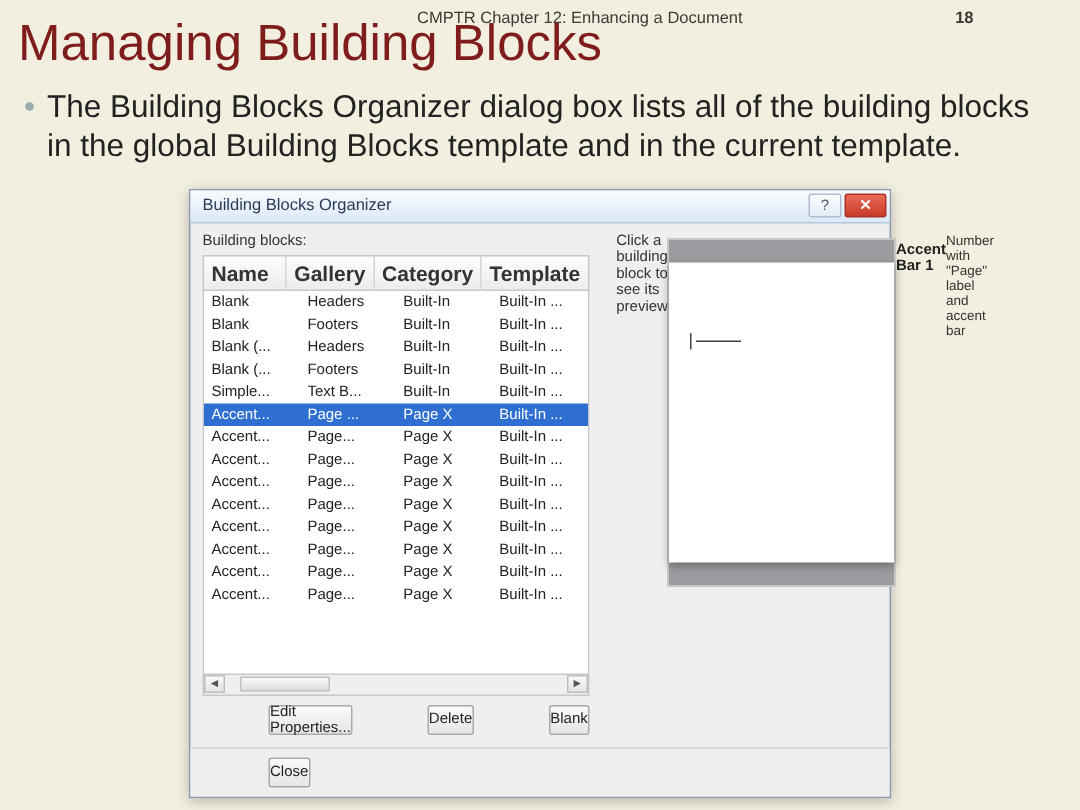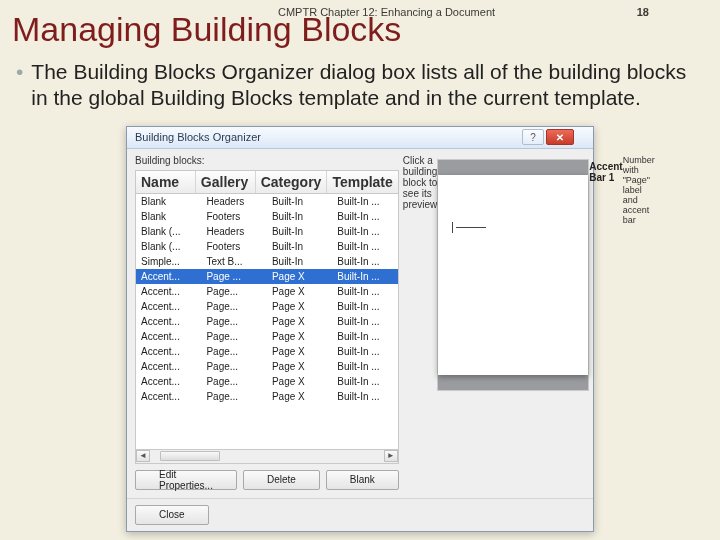--- a/index.html
+++ b/index.html
@@ -43,7 +43,7 @@
     height: 22px;
     background: linear-gradient(#f7fbff,#dce8f7);
     border-bottom: 1px solid #b8c6da;
-    display: flex; align-items: center; padding: 0 19px 0 8px;
+    display: flex; align-items: center; padding: 0 2px 0 8px;
     font-size: 11px; color: #2b3a55;
   }
   .tb-spacer { flex: 1; }

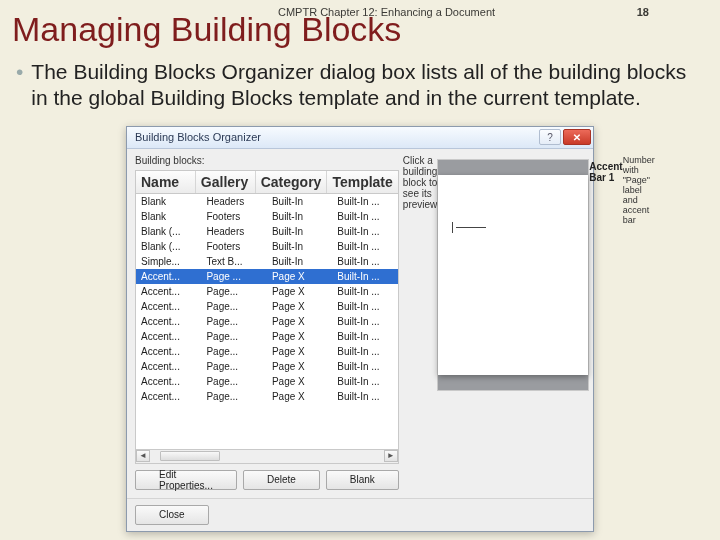--- a/index.html
+++ b/index.html
@@ -58,7 +58,7 @@
     background: linear-gradient(#ec6a59,#c93a28);
     border-color: #a83224; color: #fff; font-weight: bold; width: 28px;
   }
-  .dlg-body { display: flex; padding: 6px 8px 0 8px; gap: 4px; }
+  .dlg-body { display: flex; padding: 6px 8px 0 8px; gap: 18px; }
   .leftpane { flex: 1; }
   .sec-label { font-size: 10px; color: #333; margin-bottom: 4px; }
   .listhead {

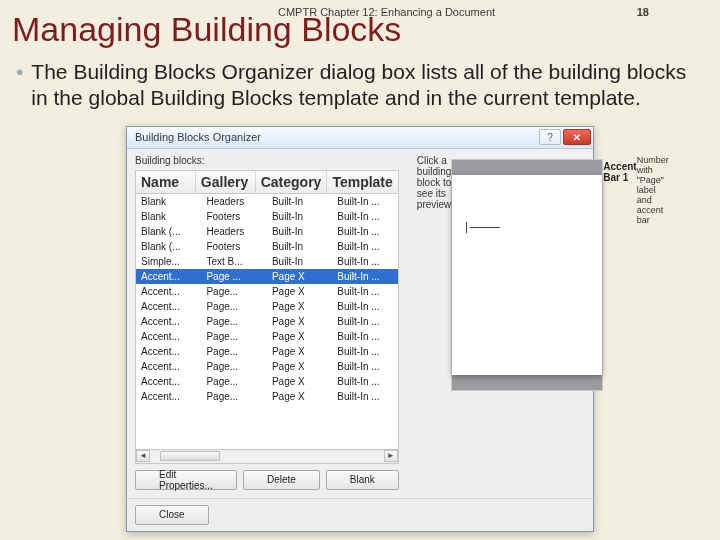--- a/index.html
+++ b/index.html
@@ -96,11 +96,11 @@
   }
   .btnrow { display: flex; gap: 6px; padding: 6px 0 8px 0; }
   .wbtn {
-    height: 20px; padding: 0 23px;
+    height: 20px; padding: 0 0;
     background: linear-gradient(#fafafa,#e5e5e5);
     border: 1px solid #a9a9a9; border-radius: 2px;
     font-size: 10px; color: #222;
-    display: flex; align-items: center;
+    display: flex; align-items: center; margin-left: 44px;
   }
   .rightpane { width: 184px; display: flex; }
   .preview {

